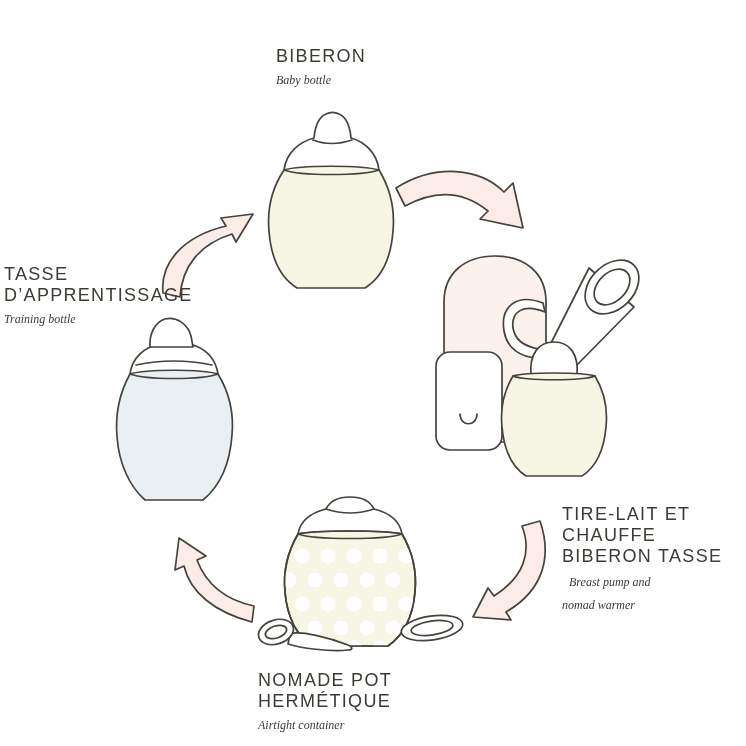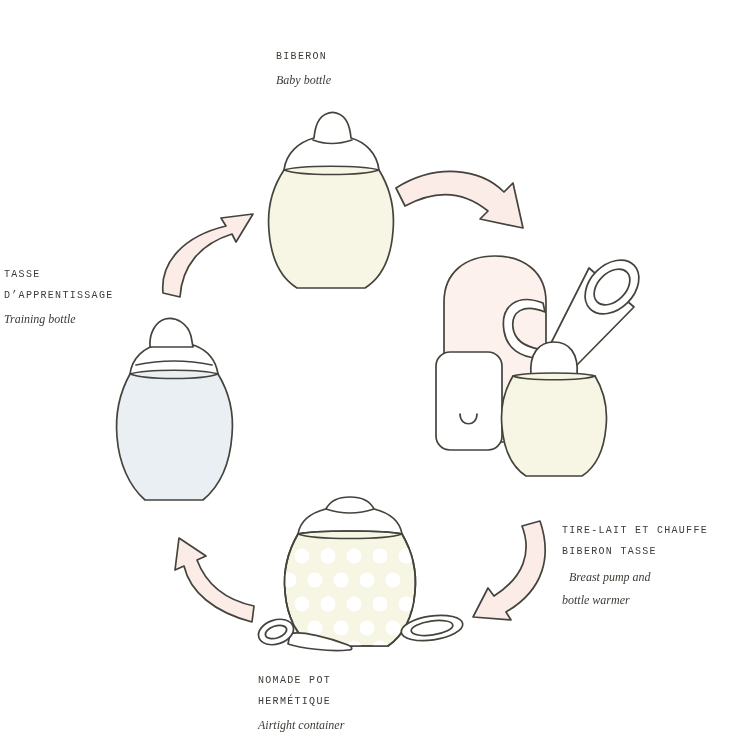--- a/index.html
+++ b/index.html
@@ -25,8 +25,8 @@
     color: var(--text, #3c3b35);
   }
   .caps {
-    font-family: Liberation Mono, monospace;
-    font-size: 10px;
+    font-family: Liberation Sans, sans-serif;
+    font-size: 18px;
     font-weight: 400;
     letter-spacing: 1.3px;
     line-height: 21px;

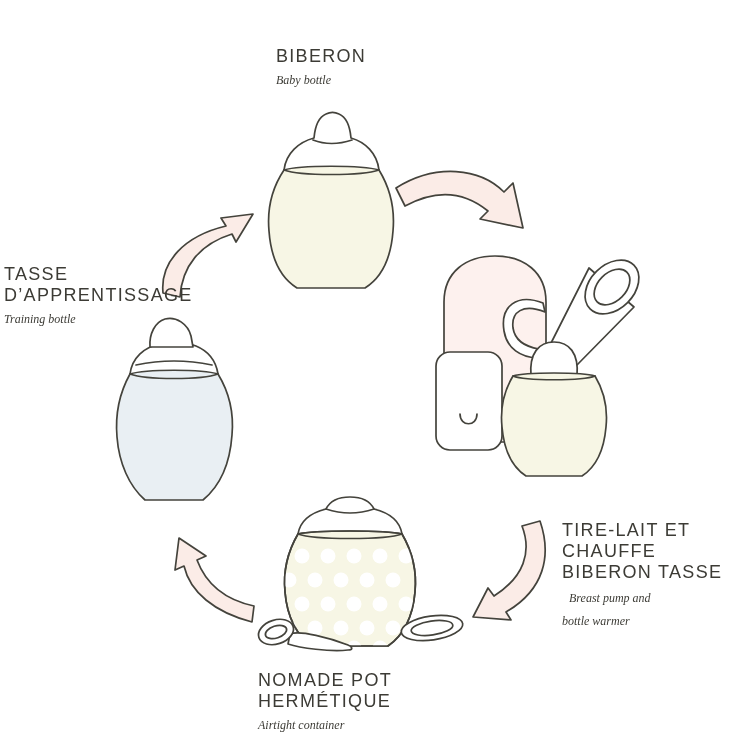--- a/index.html
+++ b/index.html
@@ -149,7 +149,7 @@
     <div class="ital">Baby bottle</div>
   </div>
 
-  <div class="label" style="left:562px; top:520px;">
+  <div class="label" style="left:562px; top:504px;">
     <div class="caps">TIRE-LAIT ET CHAUFFE</div>
     <div class="caps">BIBERON TASSE</div>
     <div class="ital" style="margin-top:4px;margin-left:7px;">Breast pump and</div>

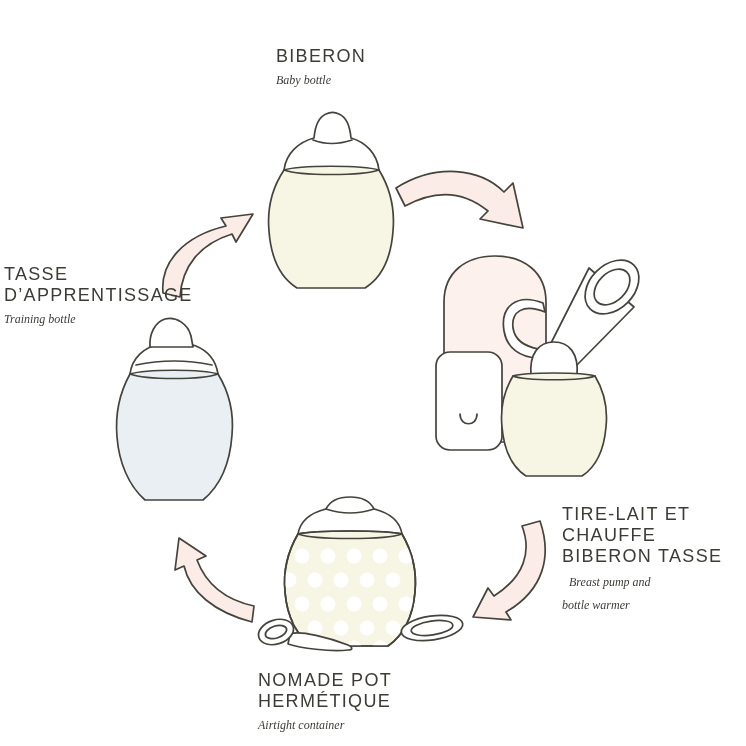--- a/index.html
+++ b/index.html
@@ -153,7 +153,7 @@
     <div class="caps">TIRE-LAIT ET CHAUFFE</div>
     <div class="caps">BIBERON TASSE</div>
     <div class="ital" style="margin-top:4px;margin-left:7px;">Breast pump and</div>
-    <div class="ital" style="margin-top:0;">bottle warmer</div>
+    <div class="ital" style="margin-top:0;">nomad warmer</div>
   </div>
 
   <div class="label" style="left:258px; top:670px;">

